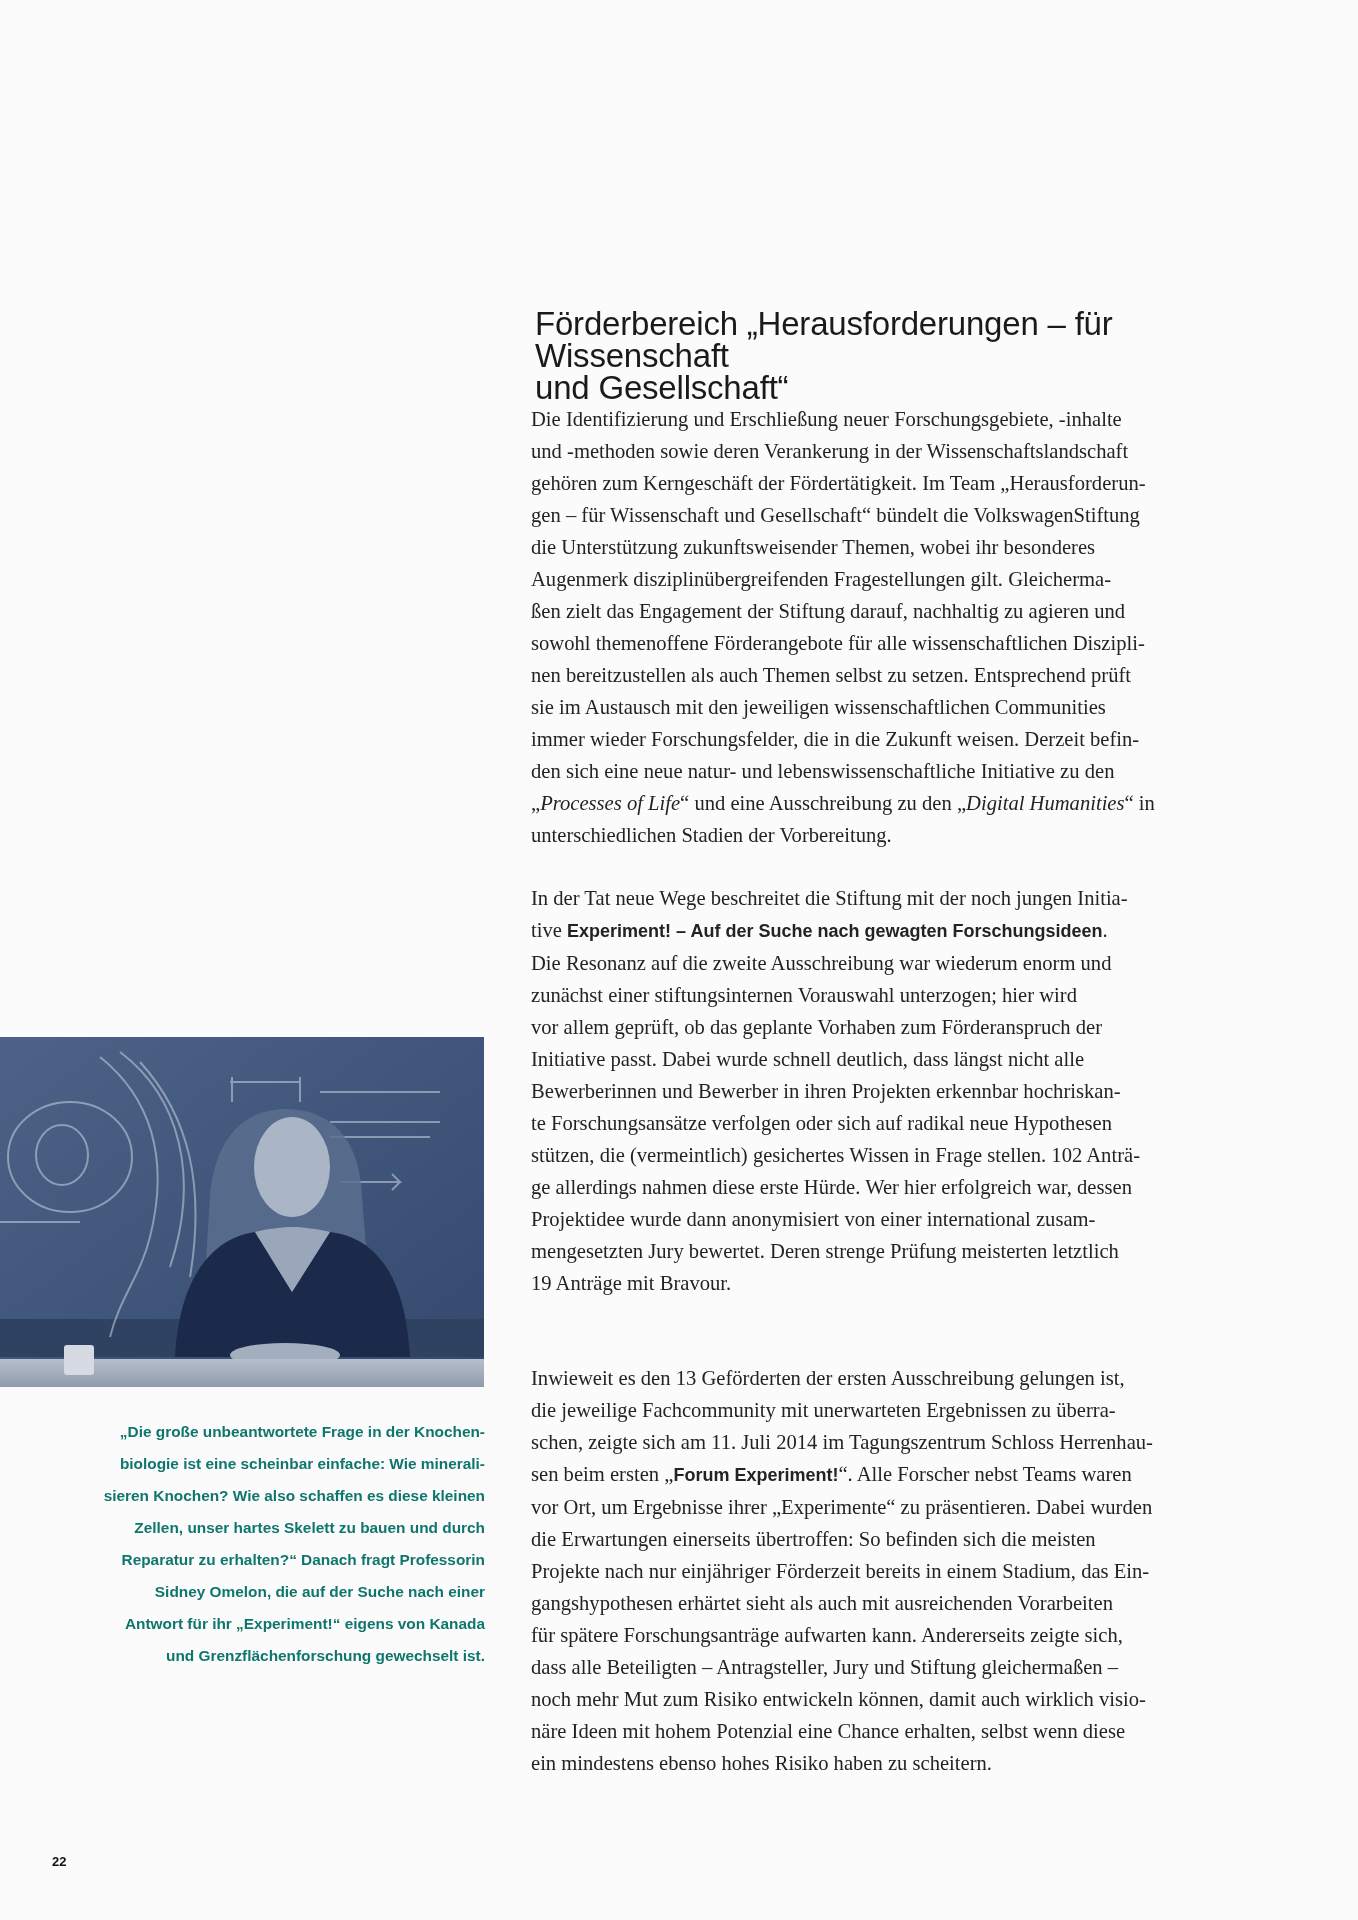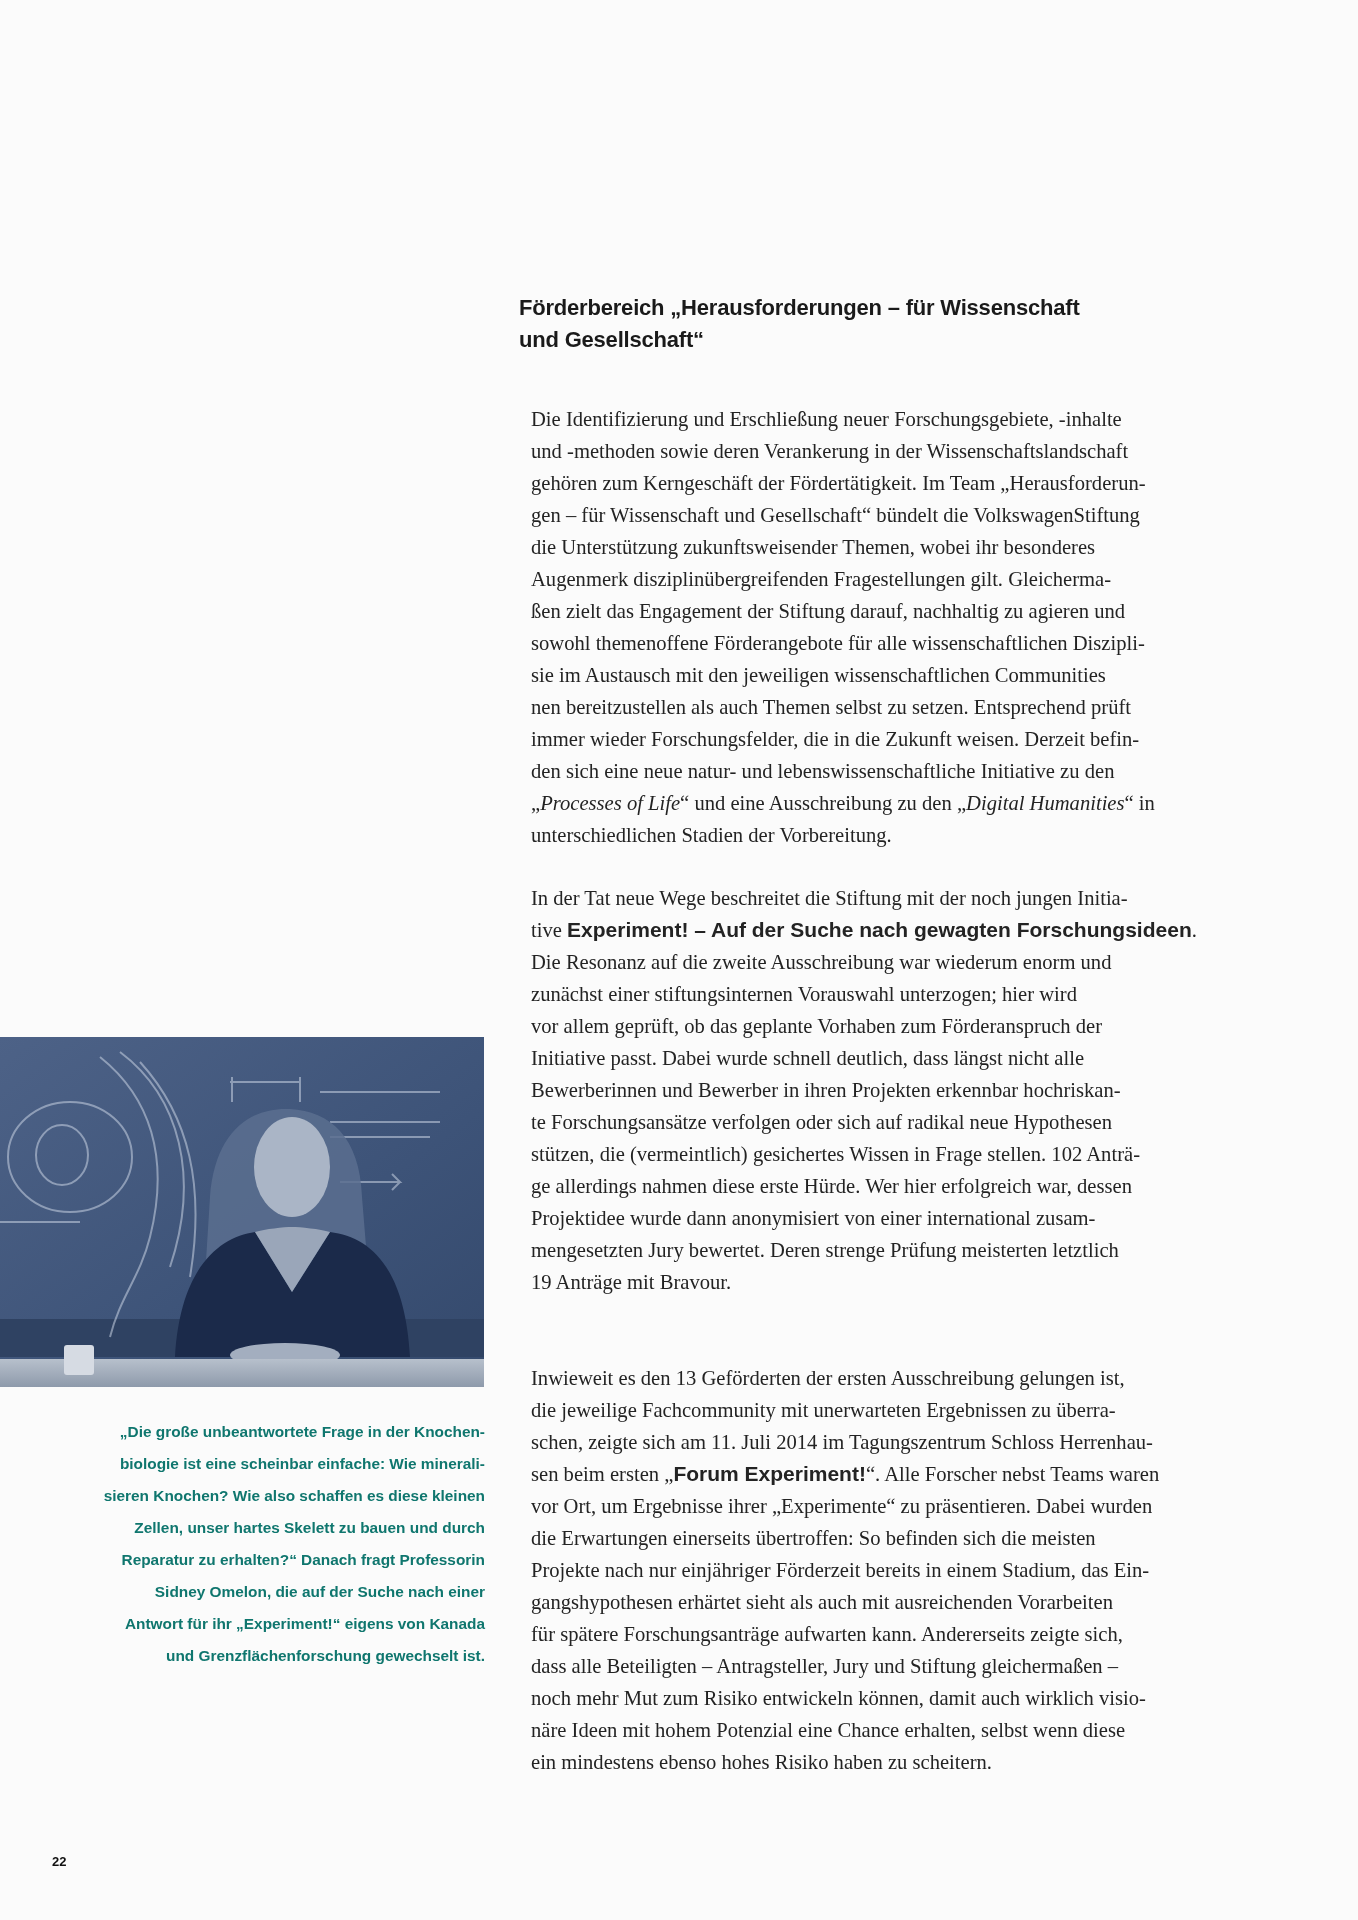--- a/index.html
+++ b/index.html
@@ -8,9 +8,9 @@
     background: #fbfbfb; color: #1e1e1e;
   }
   .heading {
-    position: absolute; left: 519px; top: 292px; width: 720px; margin: 0;
+    position: absolute; left: 519px; top: 292px; width: 720px; margin: 16px;
     font-family: "Liberation Sans", "DejaVu Sans", sans-serif;
-    font-weight: bold; font-size: 22px; line-height: 32px; color: #1a1a1a;
+    font-weight: normal; font-size: 33px; line-height: 32px; color: #1a1a1a;
     letter-spacing: -0.2px;
   }
   .body-col {

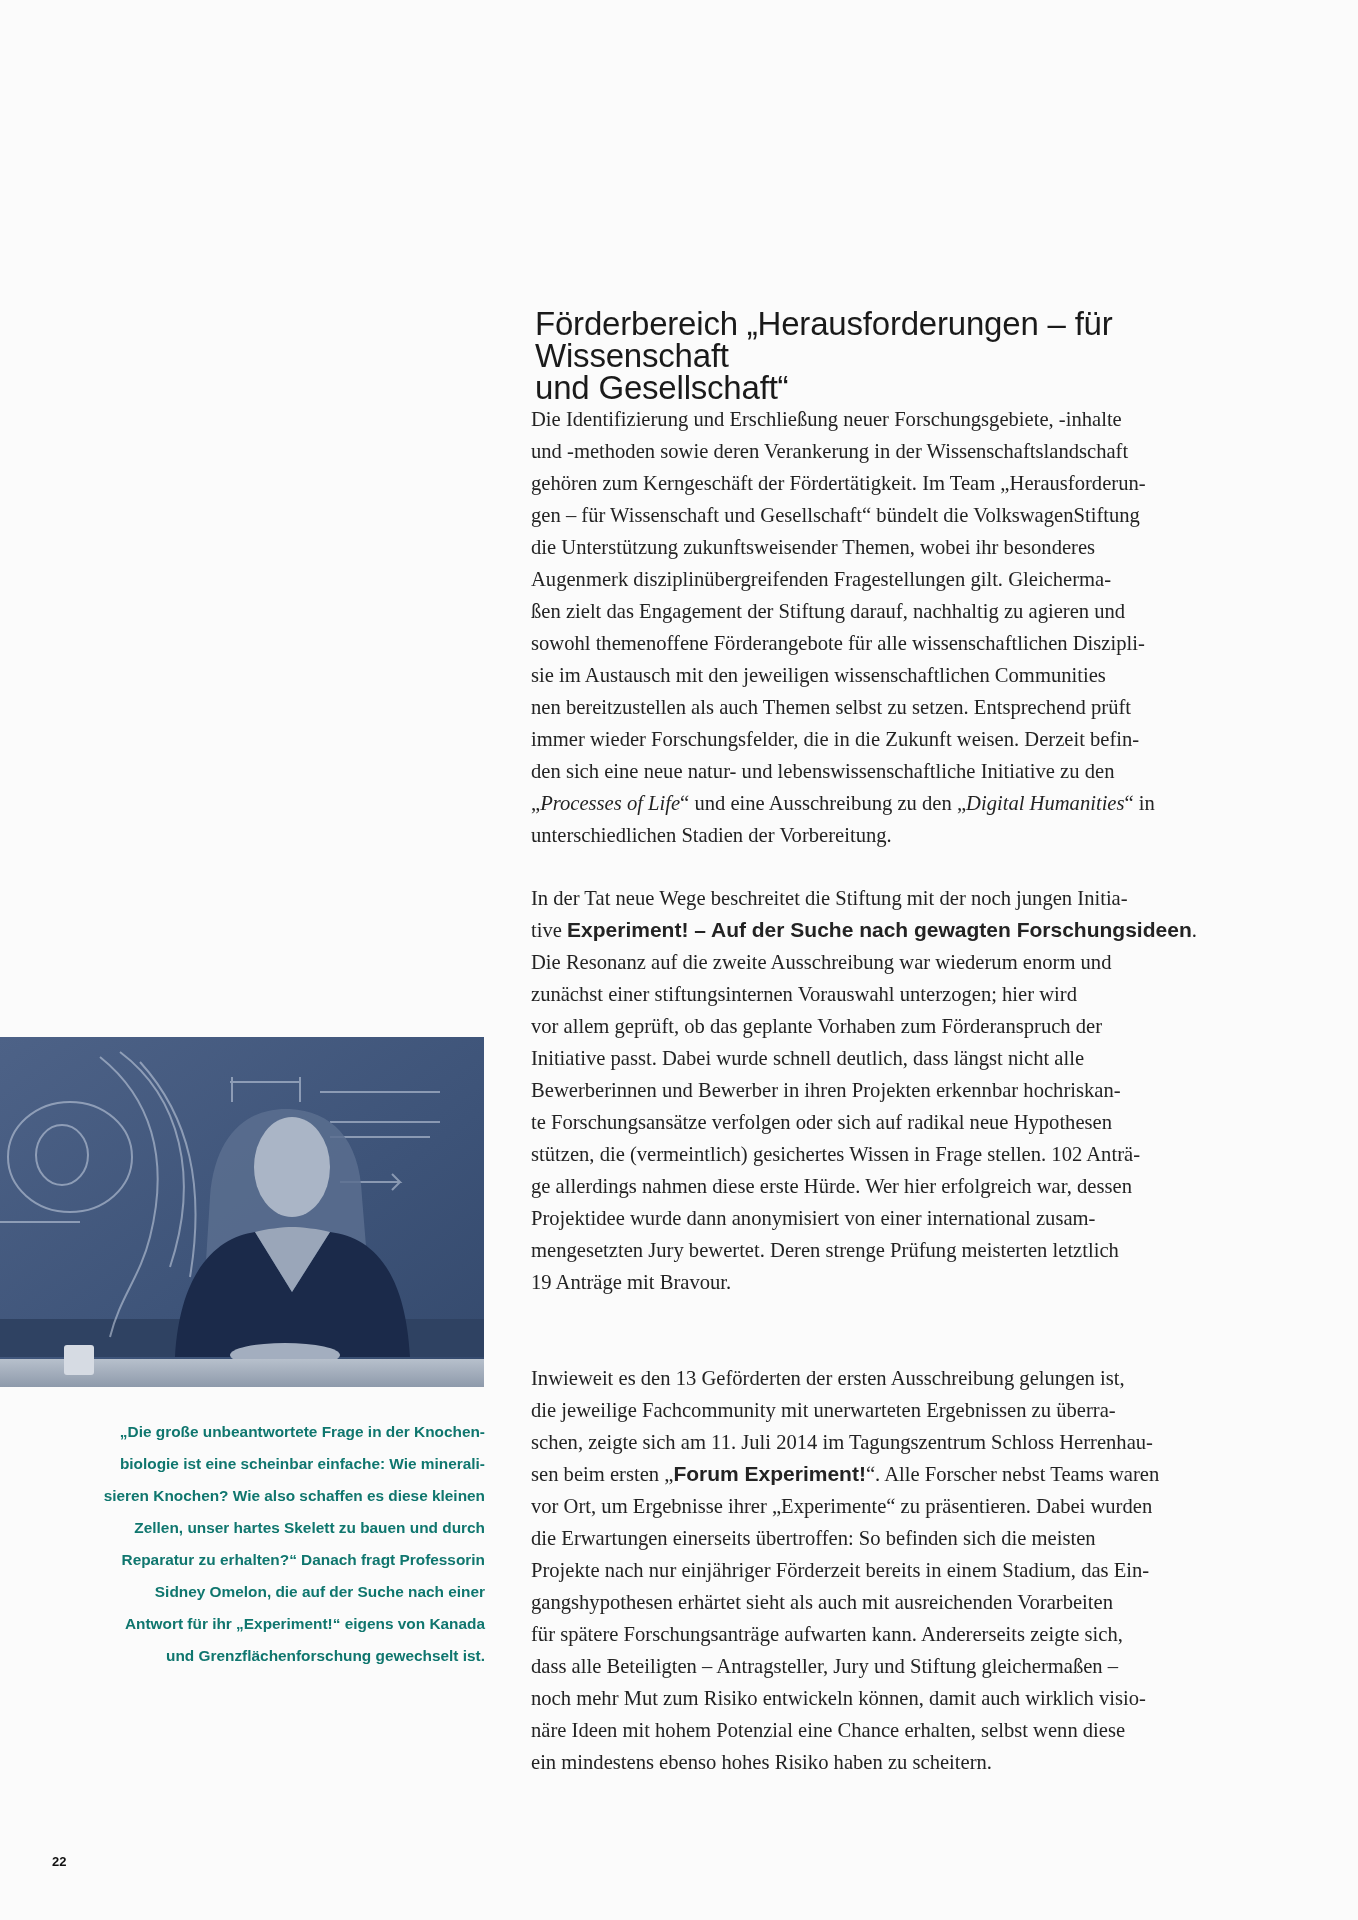--- a/index.html
+++ b/index.html
@@ -64,8 +64,8 @@
     <span class="line">Augenmerk disziplinübergreifenden Fragestellungen gilt. Gleicherma-</span>
     <span class="line">ßen zielt das Engagement der Stiftung darauf, nachhaltig zu agieren und</span>
     <span class="line">sowohl themenoffene Förderangebote für alle wissenschaftlichen Diszipli-</span>
+    <span class="line">nen bereitzustellen als auch Themen selbst zu setzen. Entsprechend prüft</span>
     <span class="line">sie im Austausch mit den jeweiligen wissenschaftlichen Communities</span>
-    <span class="line">nen bereitzustellen als auch Themen selbst zu setzen. Entsprechend prüft</span>
     <span class="line">immer wieder Forschungsfelder, die in die Zukunft weisen. Derzeit befin-</span>
     <span class="line">den sich eine neue natur- und lebenswissenschaftliche Initiative zu den</span>
     <span class="line"><span>„</span><i>Processes of Life</i><span>“ und eine Ausschreibung zu den „</span><i>Digital Humanities</i><span>“ in</span></span>

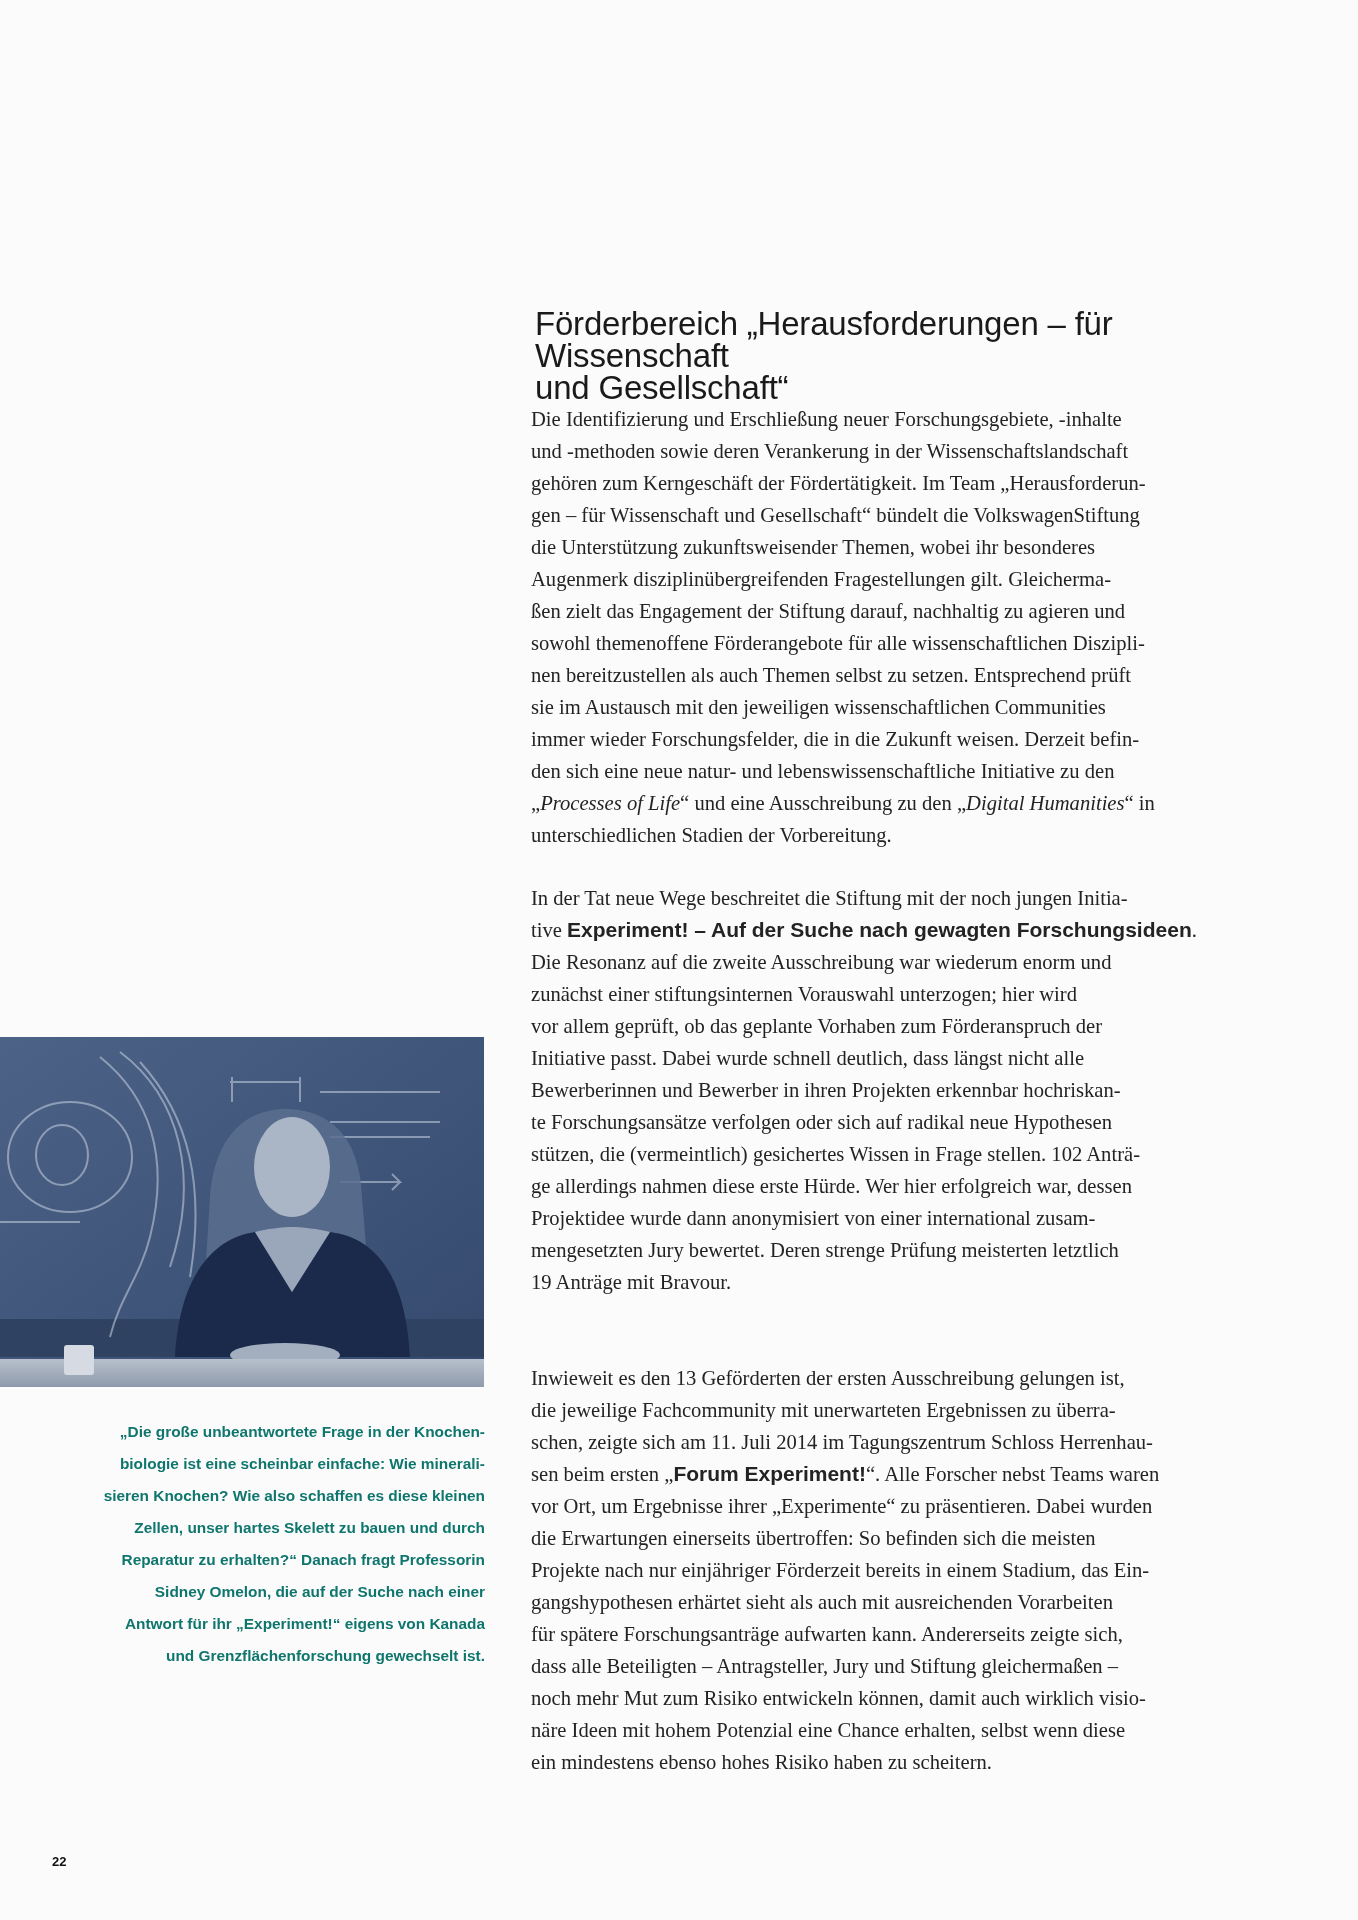--- a/index.html
+++ b/index.html
@@ -20,7 +20,7 @@
   }
   .body-col p { margin: 12px; }
   .body-col .line { display: block; white-space: nowrap; }
-  .body-col b { font-family: "Liberation Sans", "DejaVu Sans", sans-serif; font-weight: bold; font-size: 21px; }
+  .body-col b { font-family: "Liberation Sans", "DejaVu Sans", sans-serif; font-weight: bold; font-size: 18px; }
   .body-col i { font-style: italic; }
   .p1 { top: 391px; }
   .p2 { top: 870px; }

